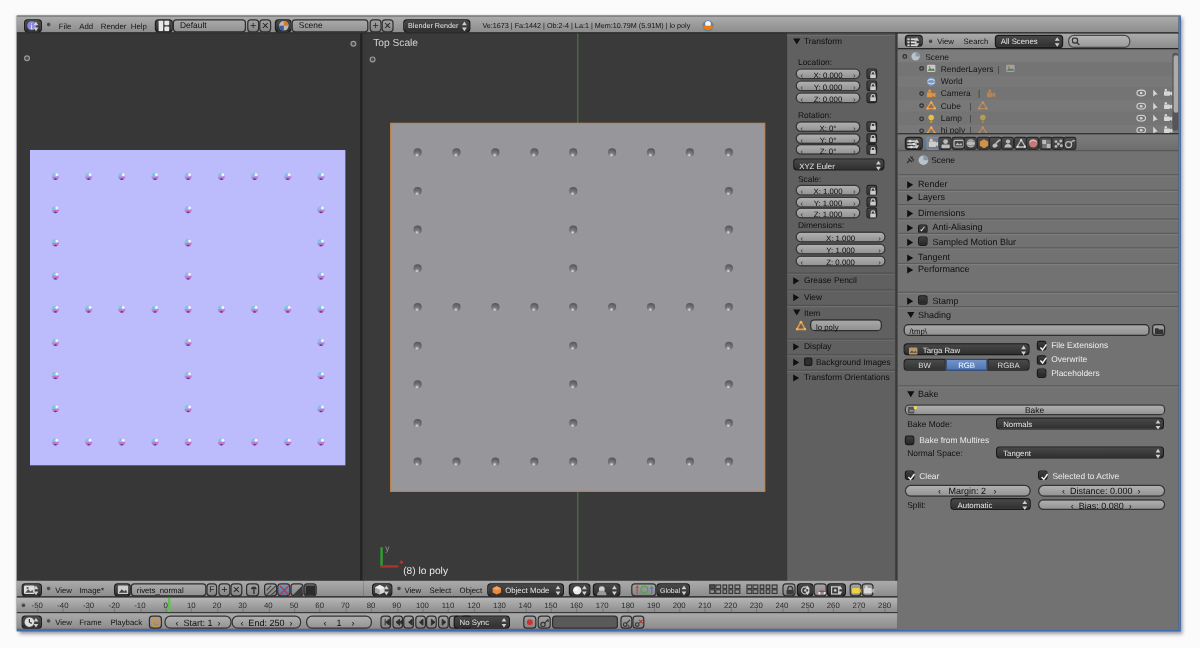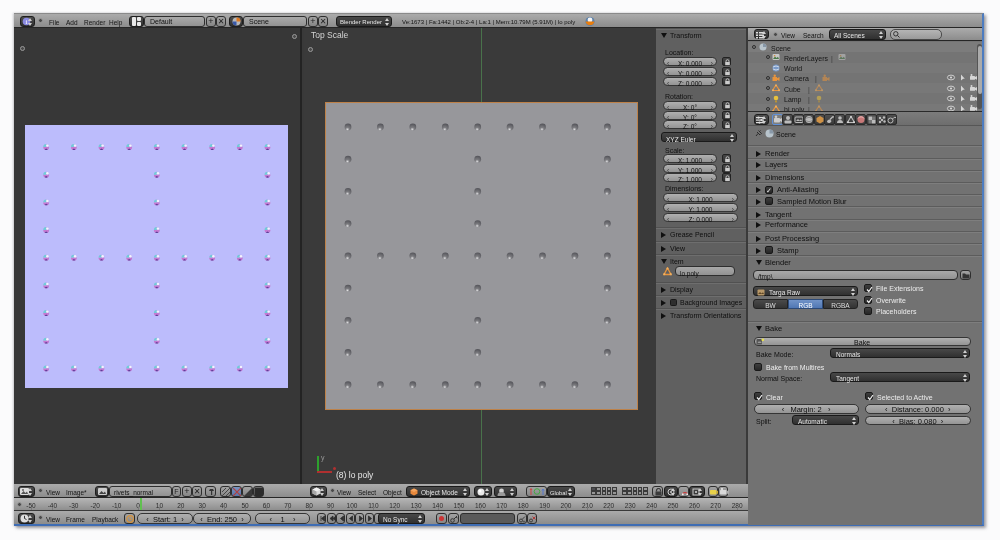--- a/index.html
+++ b/index.html
@@ -869,7 +869,6 @@
       <div class="phdr" style="top:82.2px;height:12.2px;padding-top:2.2px"><span style="margin-left:8px"><span class="tri"></span></span><span style="display:inline-block;width:8px;height:8px;background:linear-gradient(#3e3e3e,#262626);border:1px solid #191919;border-radius:2px;color:#f2f2f2;font-size:7px;line-height:7px;text-align:center;vertical-align:-1px;margin-right:4px"></span><span style="font-size:7.5px;color:#101010">Sampled Motion Blur</span></div>
       <div class="phdr" style="top:94.4px;height:12.2px;padding-top:2.2px"><span style="margin-left:8px"><span class="tri"></span></span><span style="font-size:7.5px;color:#101010">Tangent</span></div>
       <div class="phdr" style="top:106.60000000000001px;height:12.2px;padding-top:0"><span style="margin-left:8px"><span class="tri"></span></span><span style="font-size:7.5px;color:#101010">Performance</span></div>
-      <div class="phdr" style="top:118.80000000000001px;height:12.2px;padding-top:2.2px"><span style="margin-left:8px"><span class="tri"></span></span><span style="font-size:7.5px;color:#101010">Post Processing</span></div>
       <div class="phdr" style="top:131.0px;height:12.2px;padding-top:2.2px"><span style="margin-left:8px"><span class="tri"></span></span><span style="display:inline-block;width:8px;height:8px;background:linear-gradient(#3e3e3e,#262626);border:1px solid #191919;border-radius:2px;color:#f2f2f2;font-size:7px;line-height:7px;text-align:center;vertical-align:-1px;margin-right:4px"></span><span style="font-size:7.5px;color:#101010">Stamp</span></div>
       <div class="phdr" style="top:143.2px;height:12.2px;padding-top:2.2px"><span style="margin-left:8px"><span class="trid"></span></span><span style="font-size:7.5px;color:#101010">Blender</span></div>
       <div class="lfield" style="left:5px;top:158px;width:205px;height:10px;padding:1.5px 0 0 4px;font-size:6.5px;border-radius:4px">/tmp\</div>

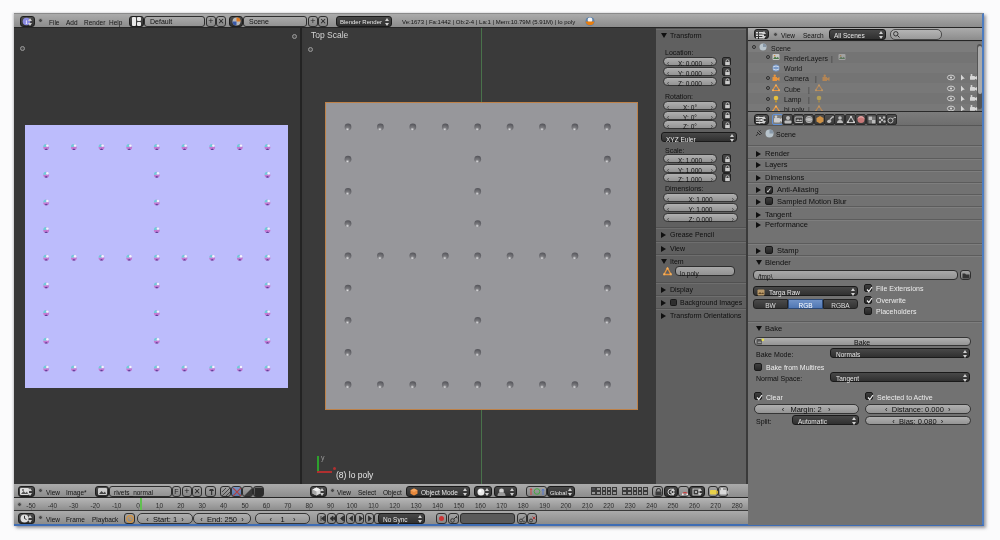--- a/index.html
+++ b/index.html
@@ -870,7 +870,7 @@
       <div class="phdr" style="top:94.4px;height:12.2px;padding-top:2.2px"><span style="margin-left:8px"><span class="tri"></span></span><span style="font-size:7.5px;color:#101010">Tangent</span></div>
       <div class="phdr" style="top:106.60000000000001px;height:12.2px;padding-top:0"><span style="margin-left:8px"><span class="tri"></span></span><span style="font-size:7.5px;color:#101010">Performance</span></div>
       <div class="phdr" style="top:131.0px;height:12.2px;padding-top:2.2px"><span style="margin-left:8px"><span class="tri"></span></span><span style="display:inline-block;width:8px;height:8px;background:linear-gradient(#3e3e3e,#262626);border:1px solid #191919;border-radius:2px;color:#f2f2f2;font-size:7px;line-height:7px;text-align:center;vertical-align:-1px;margin-right:4px"></span><span style="font-size:7.5px;color:#101010">Stamp</span></div>
-      <div class="phdr" style="top:143.2px;height:12.2px;padding-top:2.2px"><span style="margin-left:8px"><span class="trid"></span></span><span style="font-size:7.5px;color:#101010">Blender</span></div>
+      <div class="phdr" style="top:143.2px;height:12.2px;padding-top:2.2px"><span style="margin-left:8px"><span class="trid"></span></span><span style="font-size:7.5px;color:#101010">Shading</span></div>
       <div class="lfield" style="left:5px;top:158px;width:205px;height:10px;padding:1.5px 0 0 4px;font-size:6.5px;border-radius:4px">/tmp\</div>
       <div class="gbtn" style="left:212px;top:158px;width:11px;height:10px">
         <svg width="8" height="7" style="position:absolute;left:1px;top:1px">

